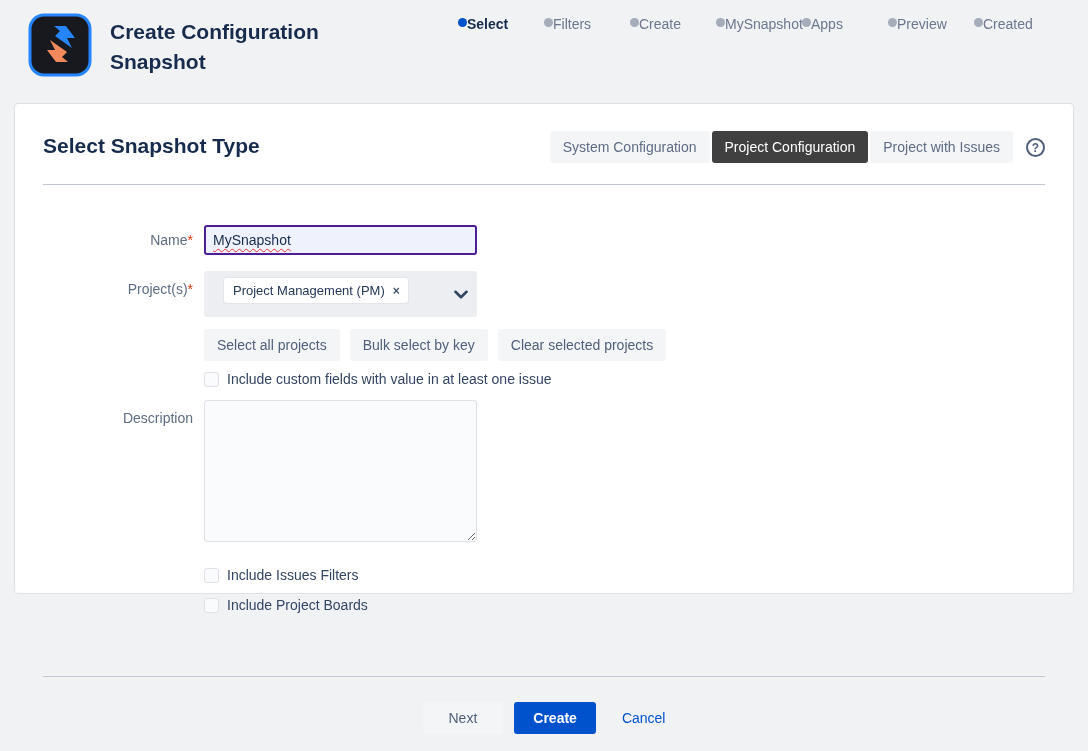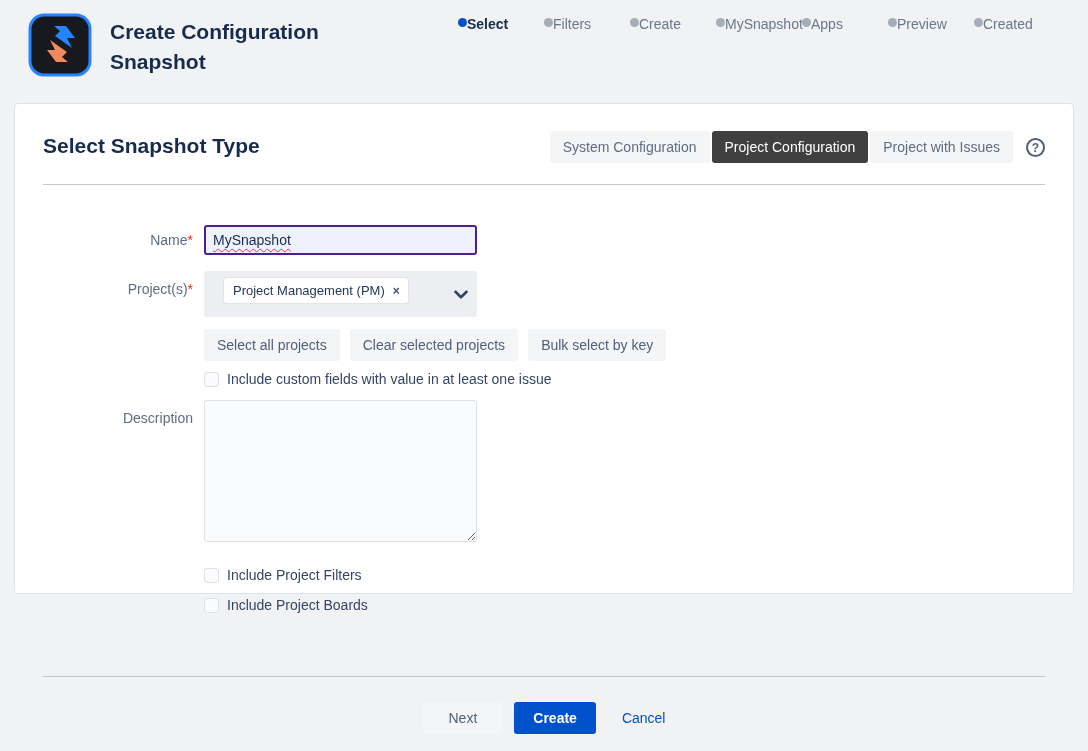--- a/index.html
+++ b/index.html
@@ -343,8 +343,8 @@
 
     <div class="btn-row">
       <button class="btn">Select all projects</button>
+      <button class="btn">Bulk select by key</button>
       <button class="btn">Clear selected projects</button>
-      <button class="btn">Bulk select by key</button>
     </div>
 
     <div class="check-row first">

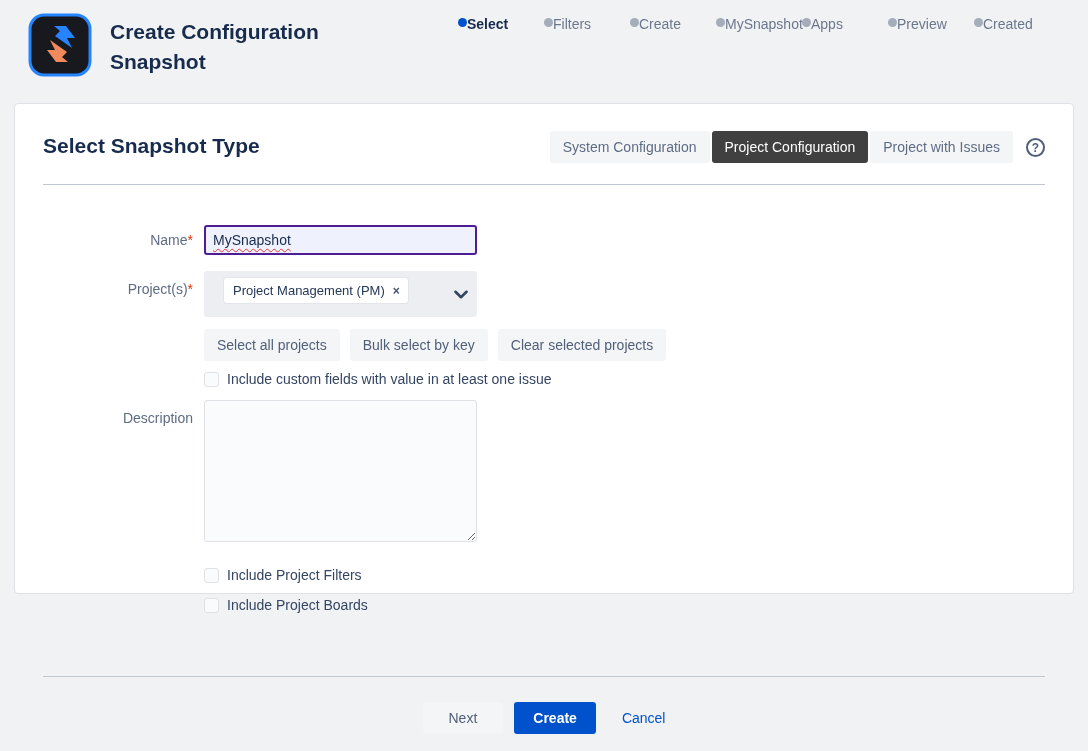--- a/index.html
+++ b/index.html
@@ -361,7 +361,7 @@
 
     <div class="check-row check-filters">
       <span class="checkbox"></span>
-      <span class="check-label">Include Project Filters</span>
+      <span class="check-label">Include Issues Filters</span>
     </div>
     <div class="check-row check-boards">
       <span class="checkbox"></span>

